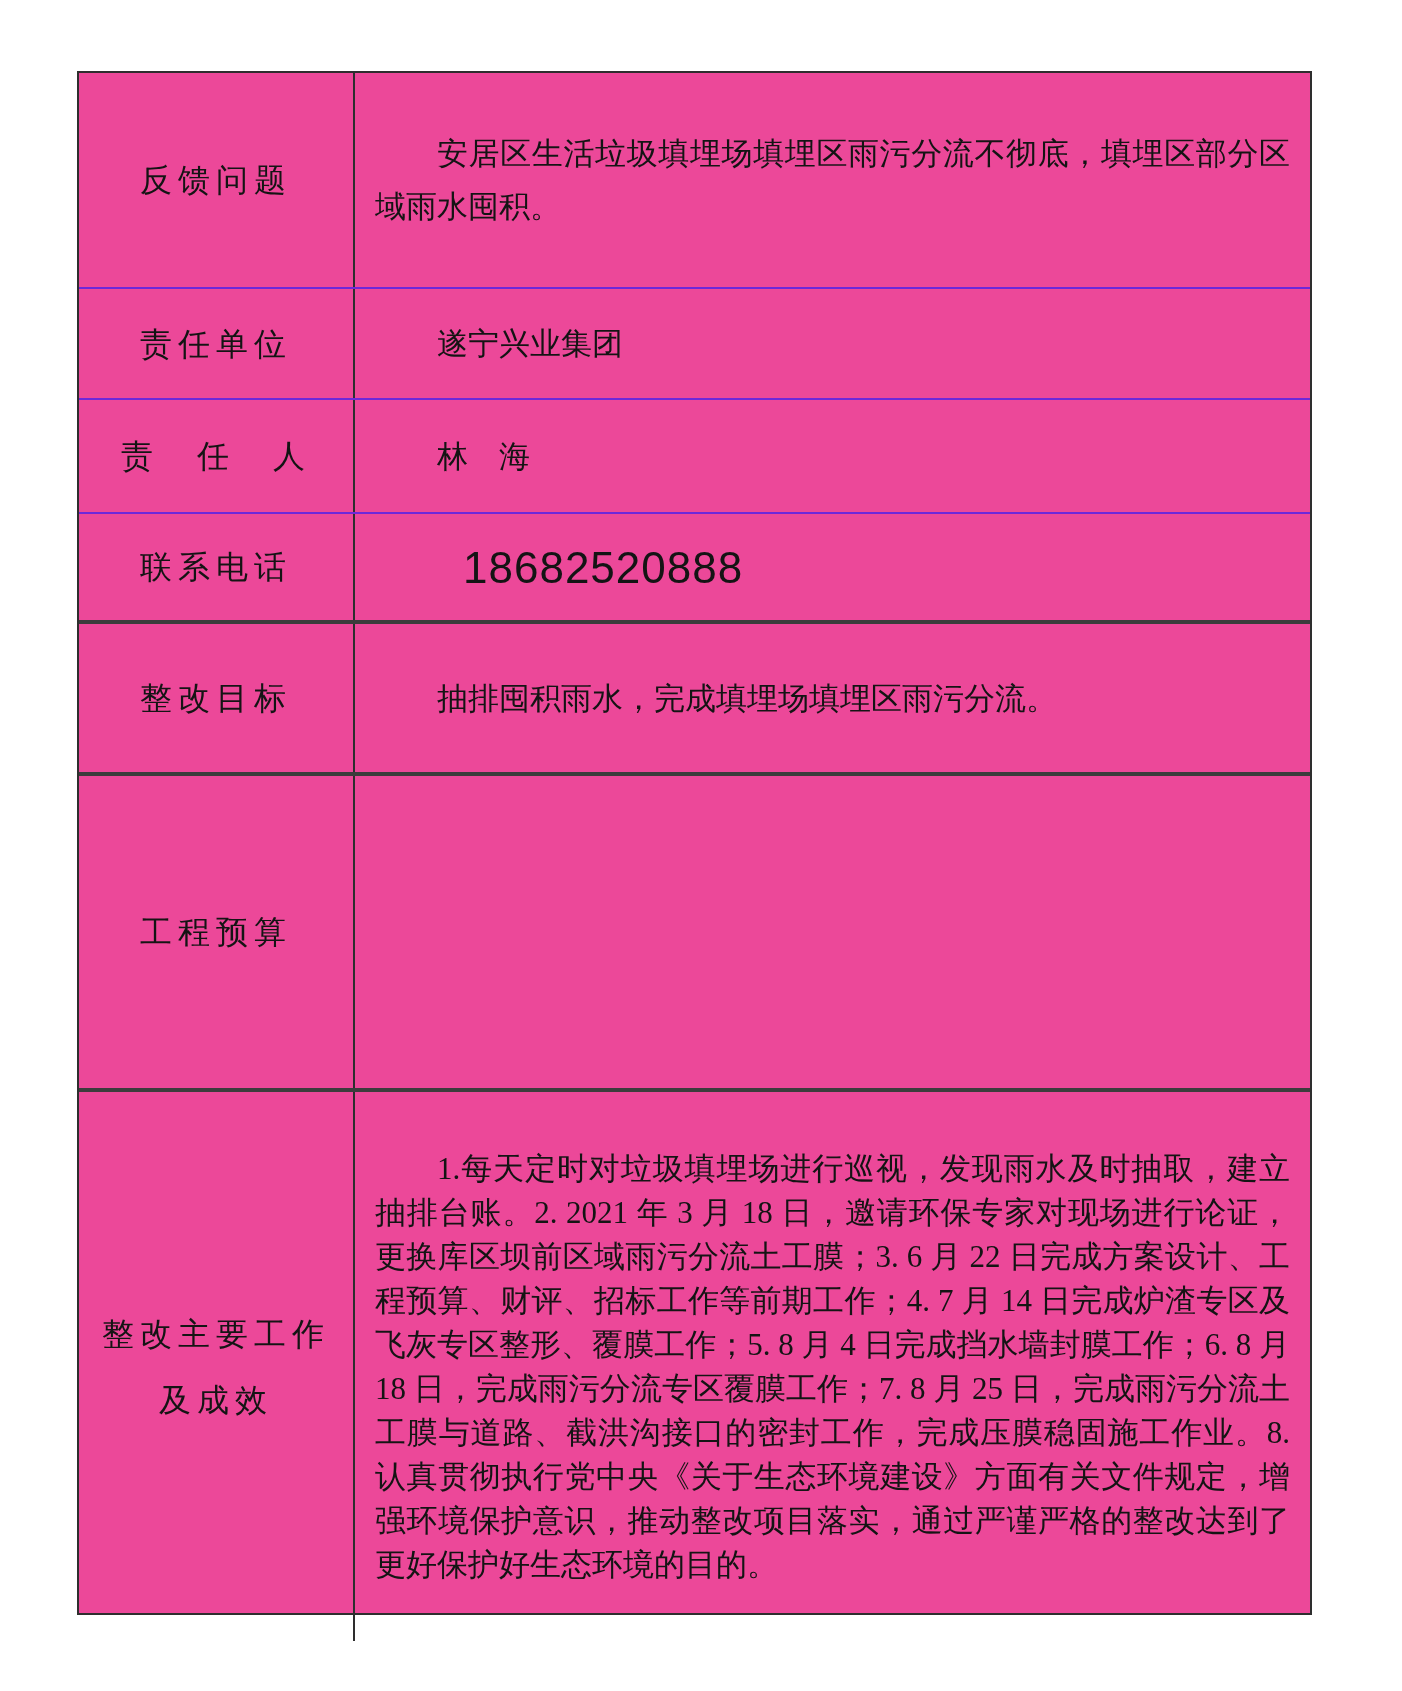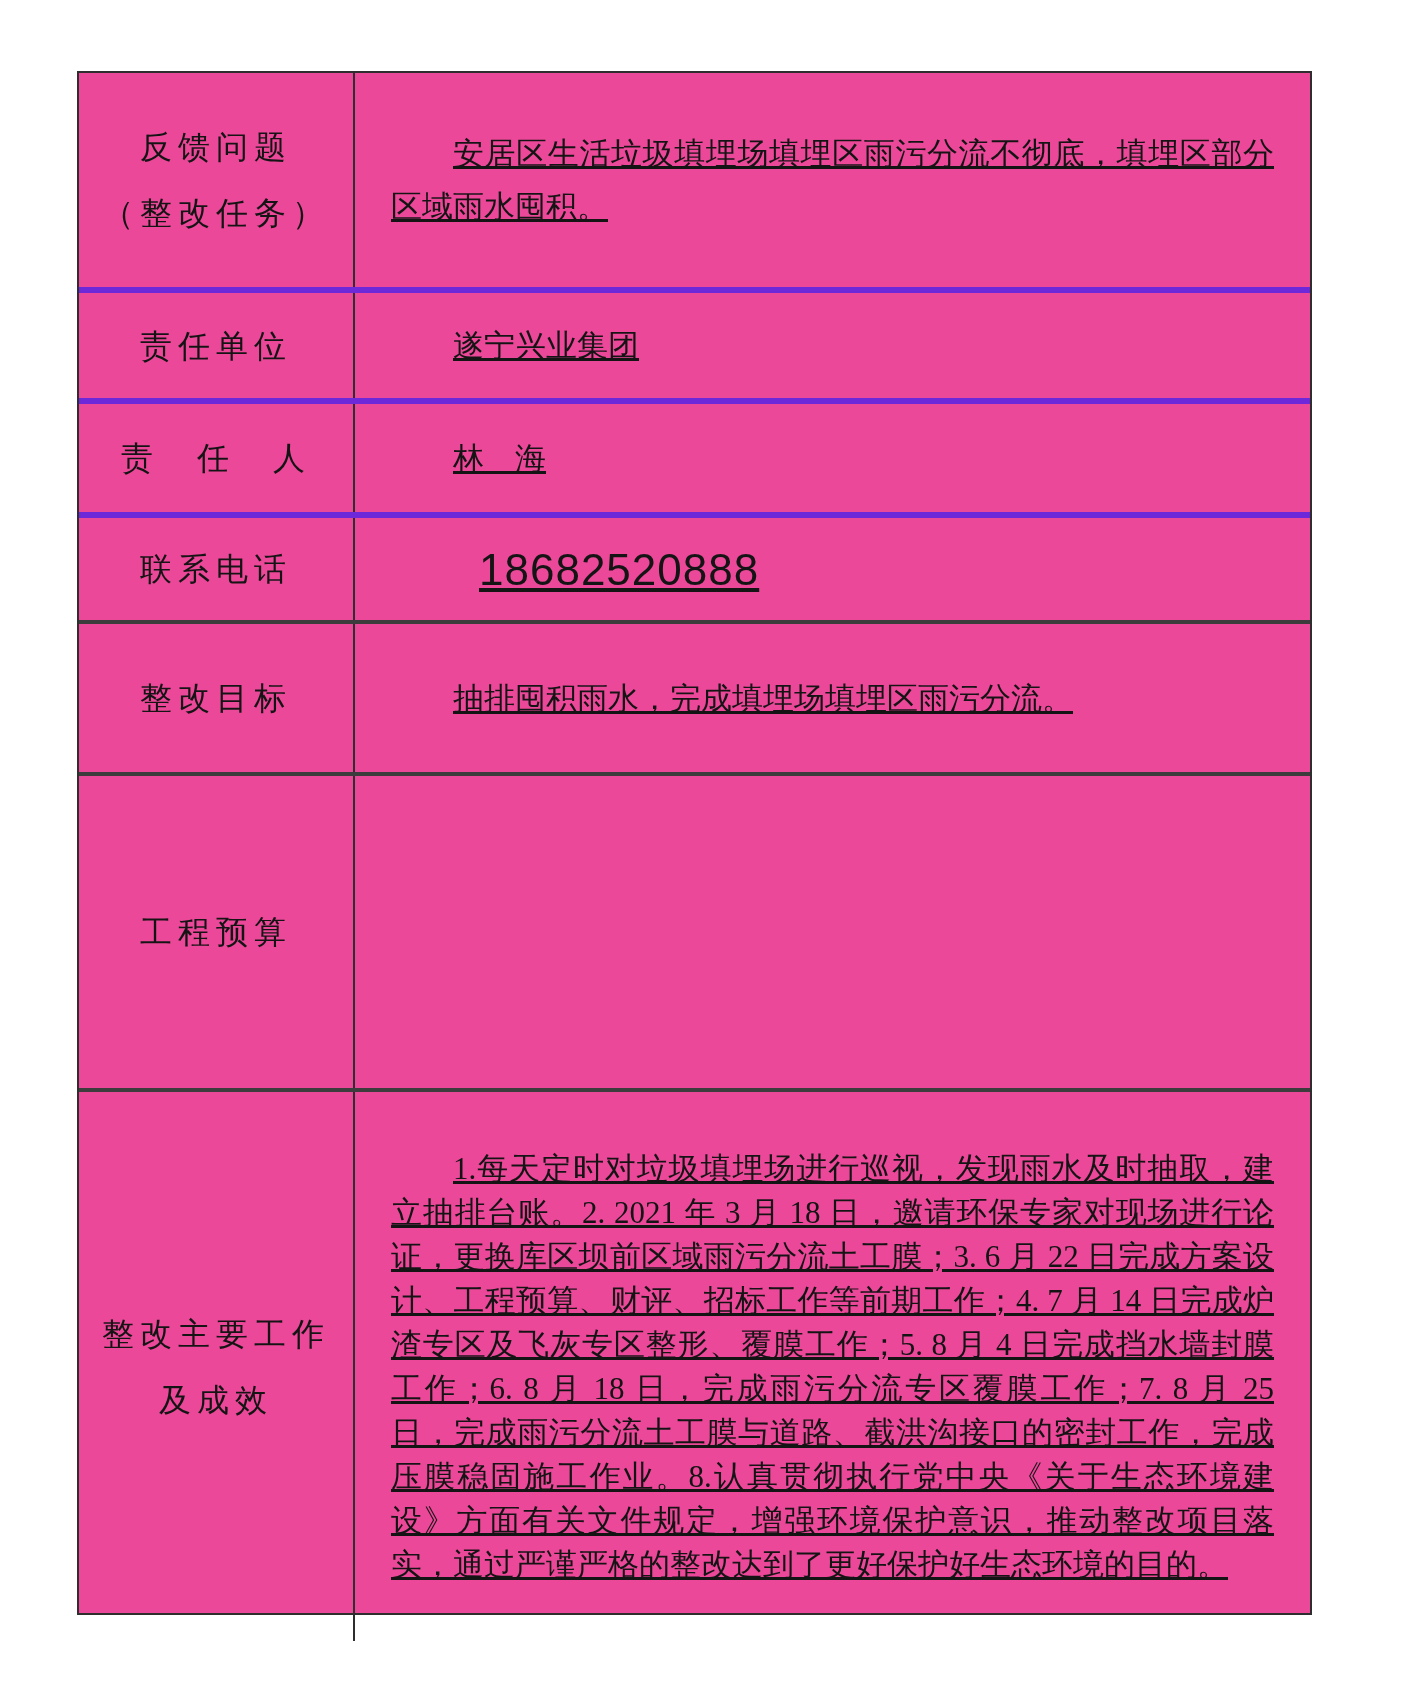--- a/index.html
+++ b/index.html
@@ -68,12 +68,11 @@
     overflow: hidden;
   }
   .value-text {
-    margin: 16px;
+    margin: 0;
     font-size: 31px;
     text-indent: 2em;
     text-align: justify;
     overflow-wrap: break-word;
-    text-decoration: underline;
   }
   .v-loose { line-height: 53px; }
   .v-mid   { line-height: 46px; }

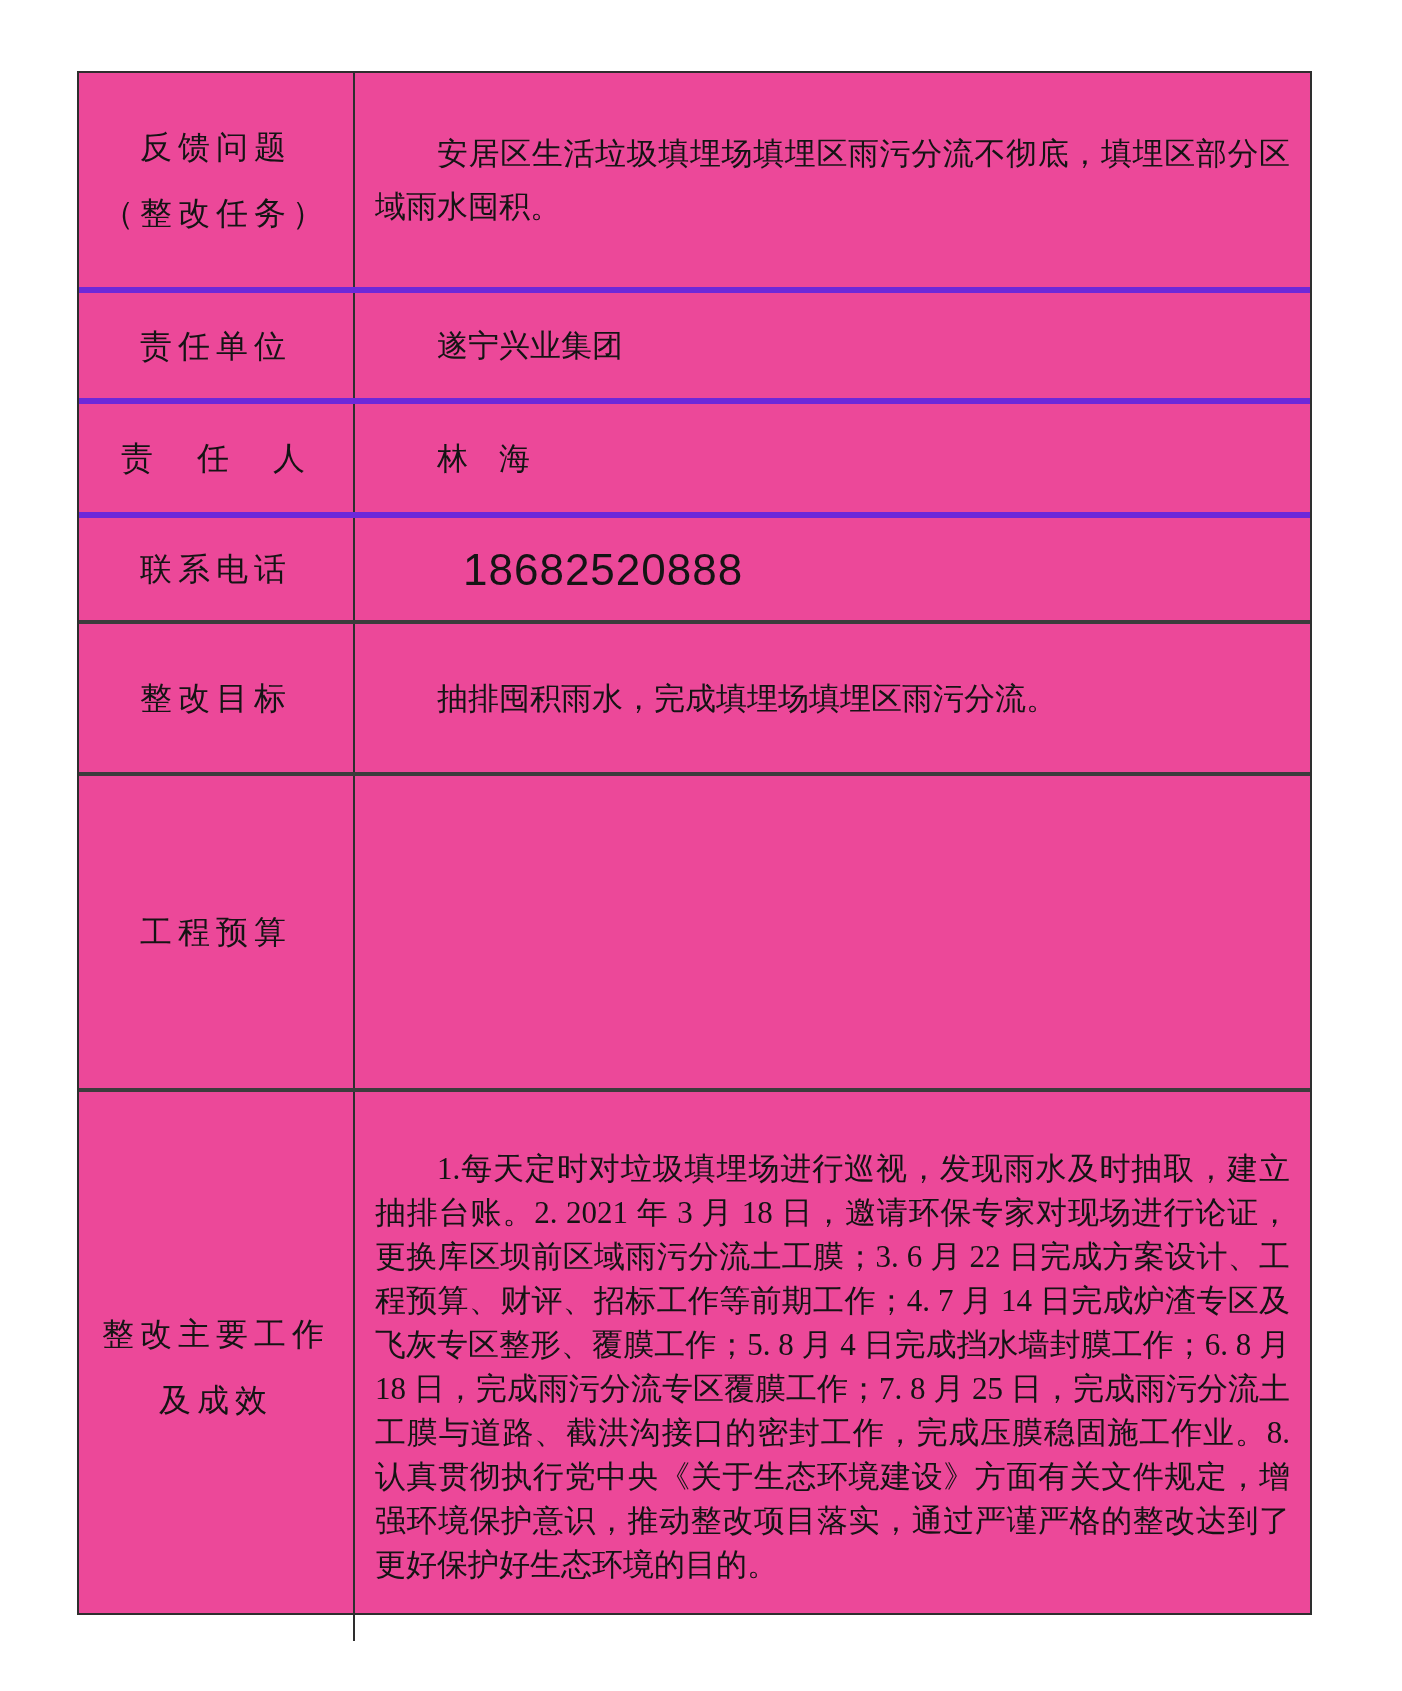--- a/index.html
+++ b/index.html
@@ -91,7 +91,6 @@
   <div class="t-row r1">
     <div class="cell-label">
       <div class="label-line">反馈问题</div>
-      <div class="label-line">（整改任务）</div>
     </div>
     <div class="cell-value">
       <p class="value-text v-loose">安居区生活垃圾填埋场填埋区雨污分流不彻底，填埋区部分区域雨水囤积。</p>

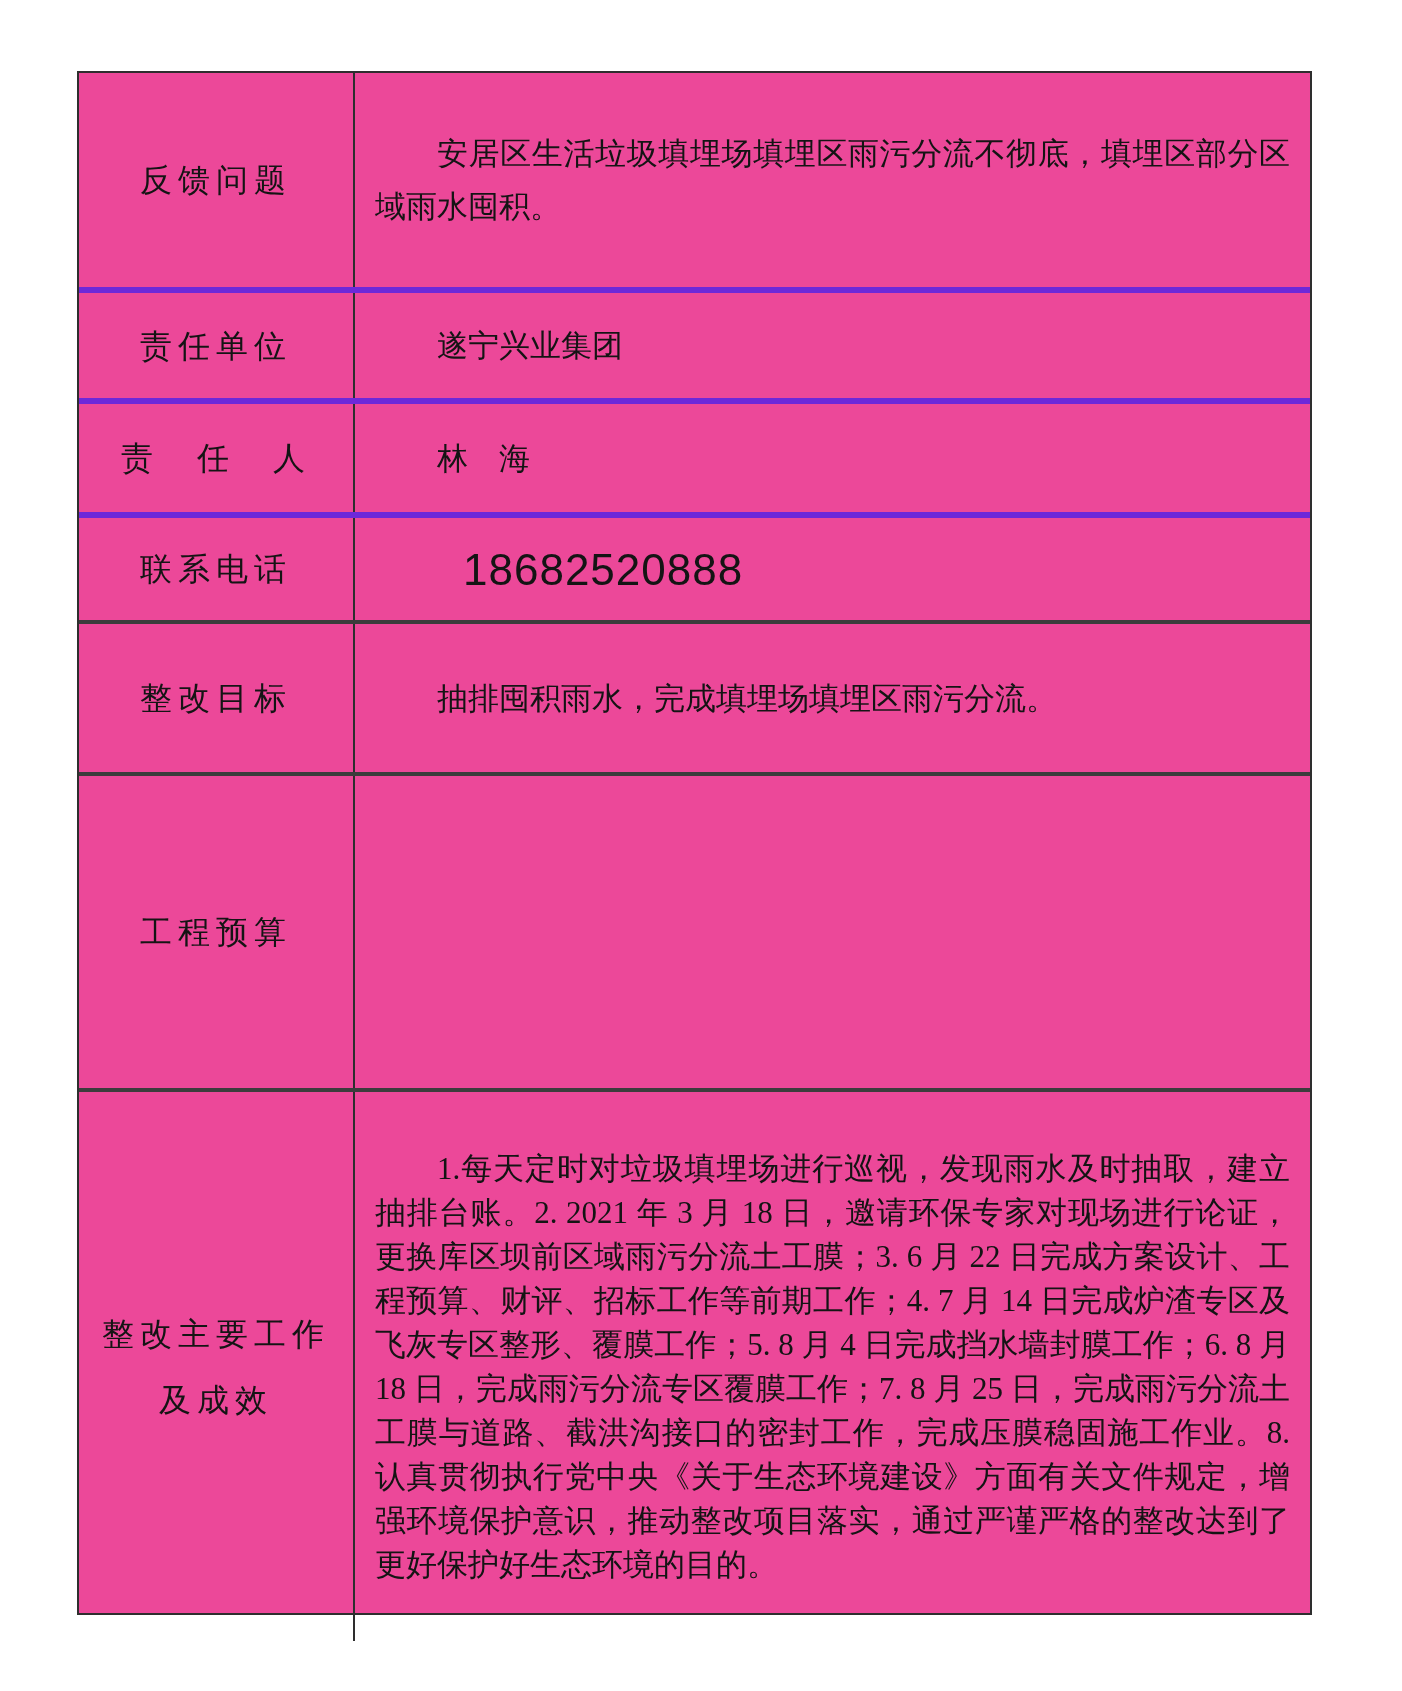--- a/index.html
+++ b/index.html
@@ -32,7 +32,7 @@
     box-sizing: border-box;
     flex: 0 0 auto;
   }
-  .t-row + .t-row { border-top: 6px solid #6d28d9; }
+  .t-row + .t-row { border-top: 2px solid #6d28d9; }
   .t-row.thick { border-top: 4px solid #3c3c3c; }
   .r1 { height: 214px; }
   .r2 { height: 111px; }

